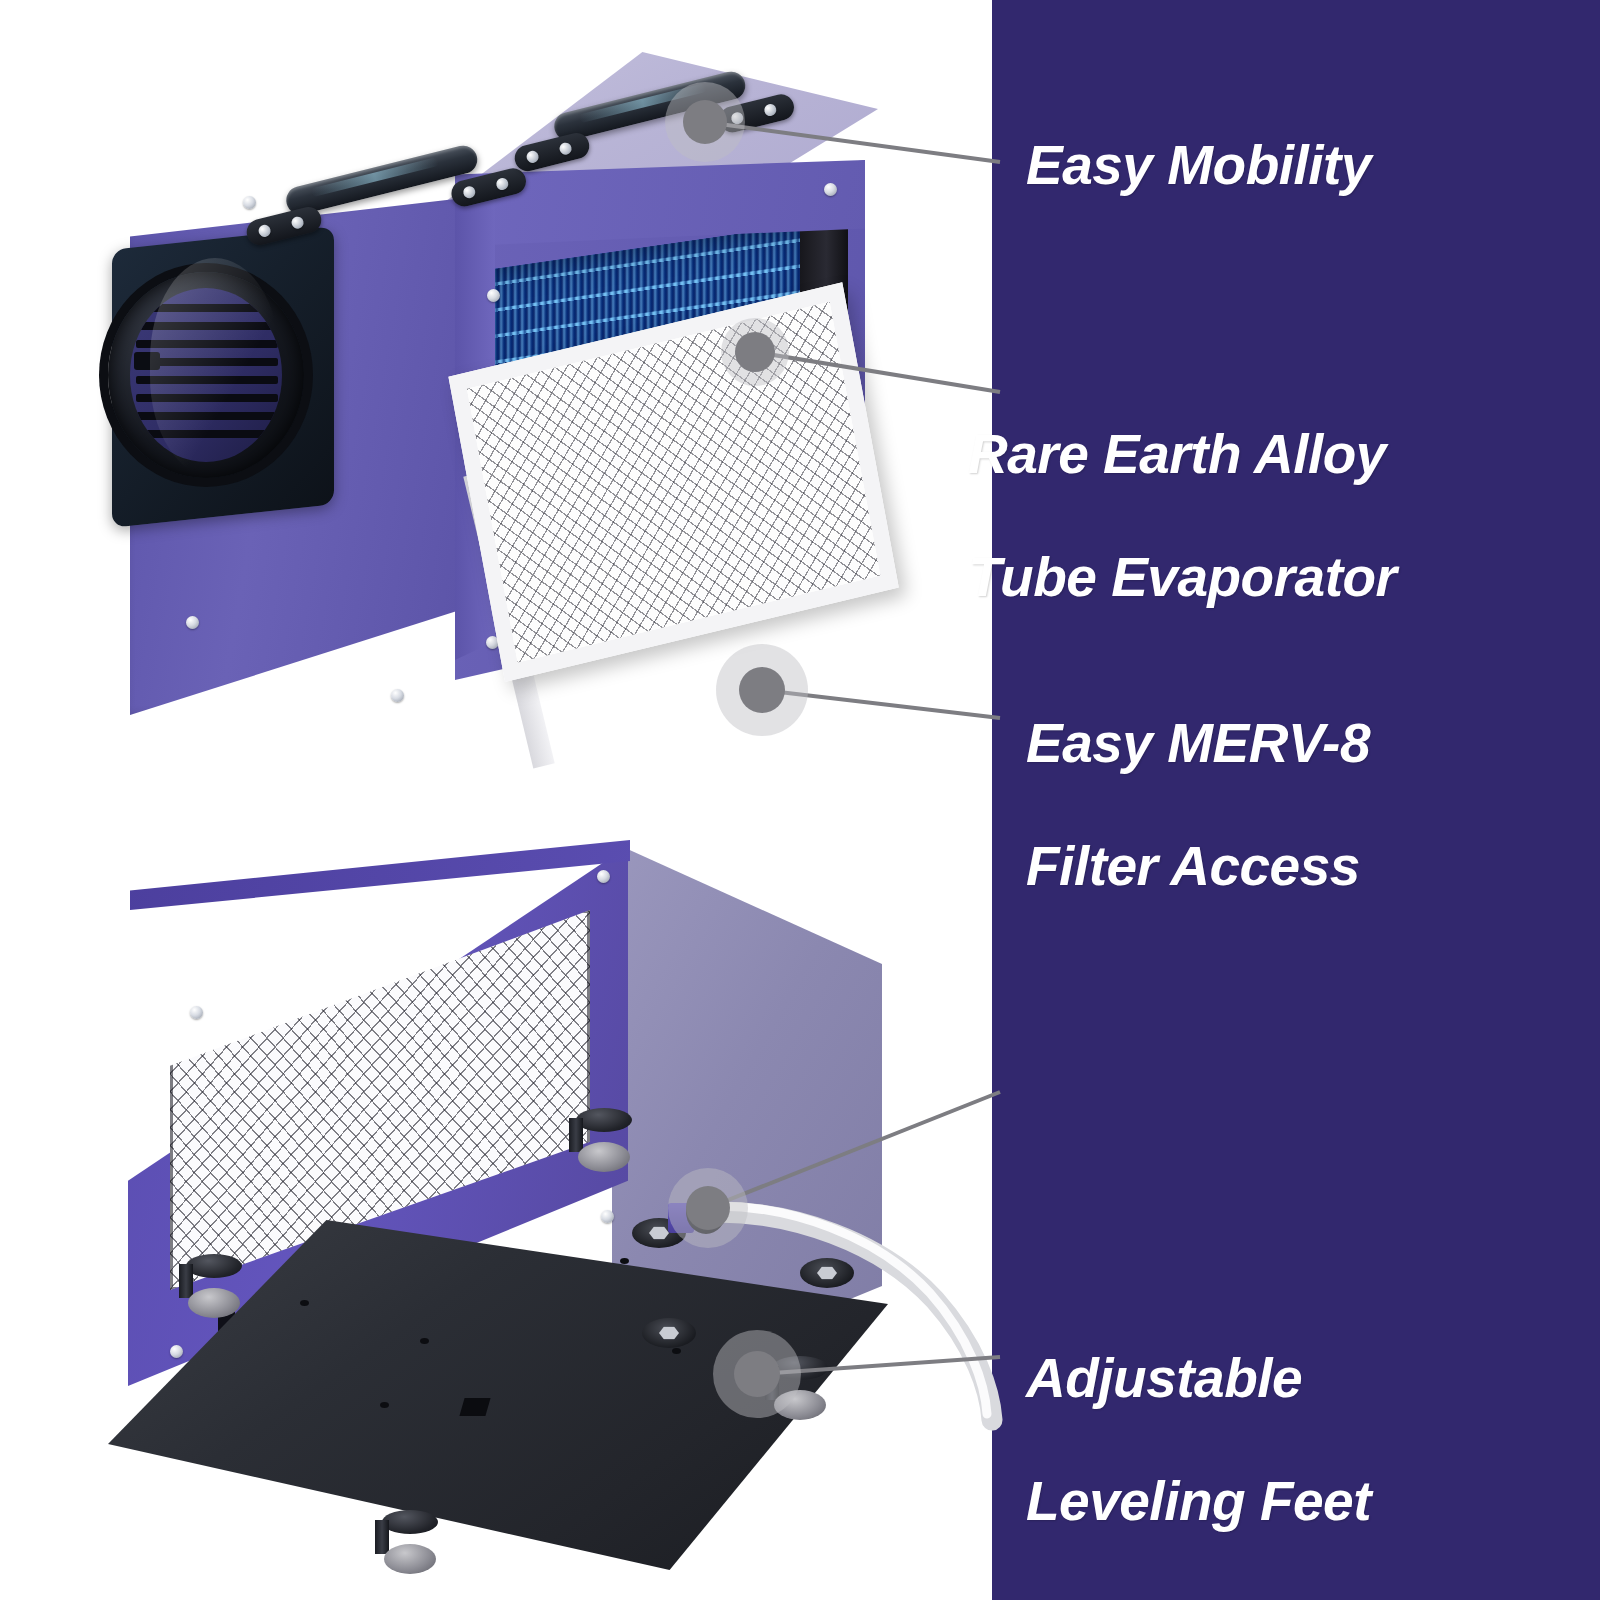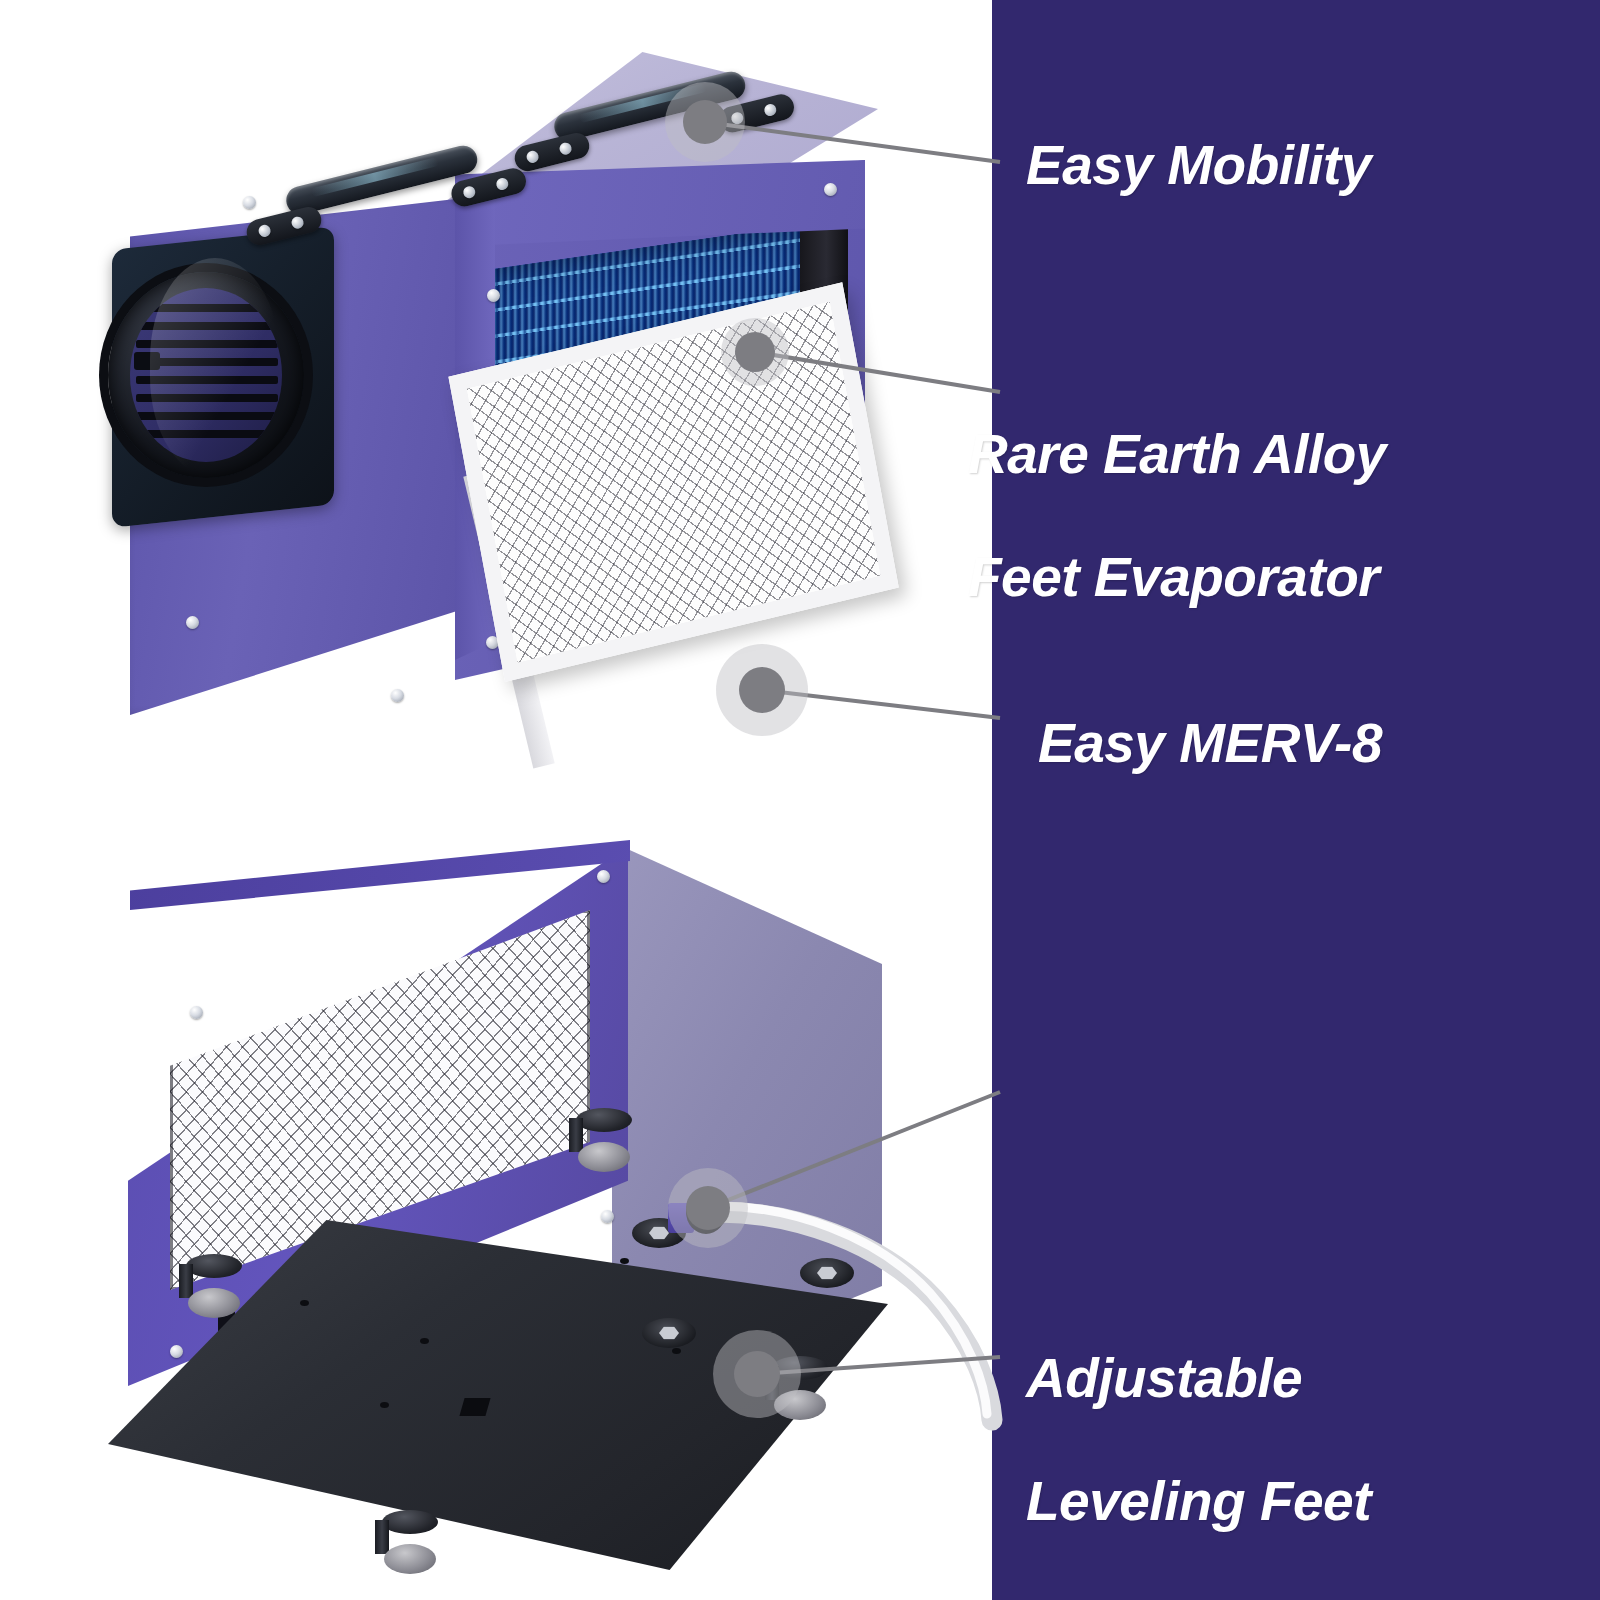--- a/index.html
+++ b/index.html
@@ -436,7 +436,7 @@
 
   <div class="callout-label" style="left:968px;top:362px;">
     <span>Rare Earth Alloy</span><br>
-    <span>Feet Evaporator</span>
+    <span>Tube Evaporator</span>
   </div>
 
   <div class="callout-label" style="left:1026px;top:651px;margin-left:12px;">

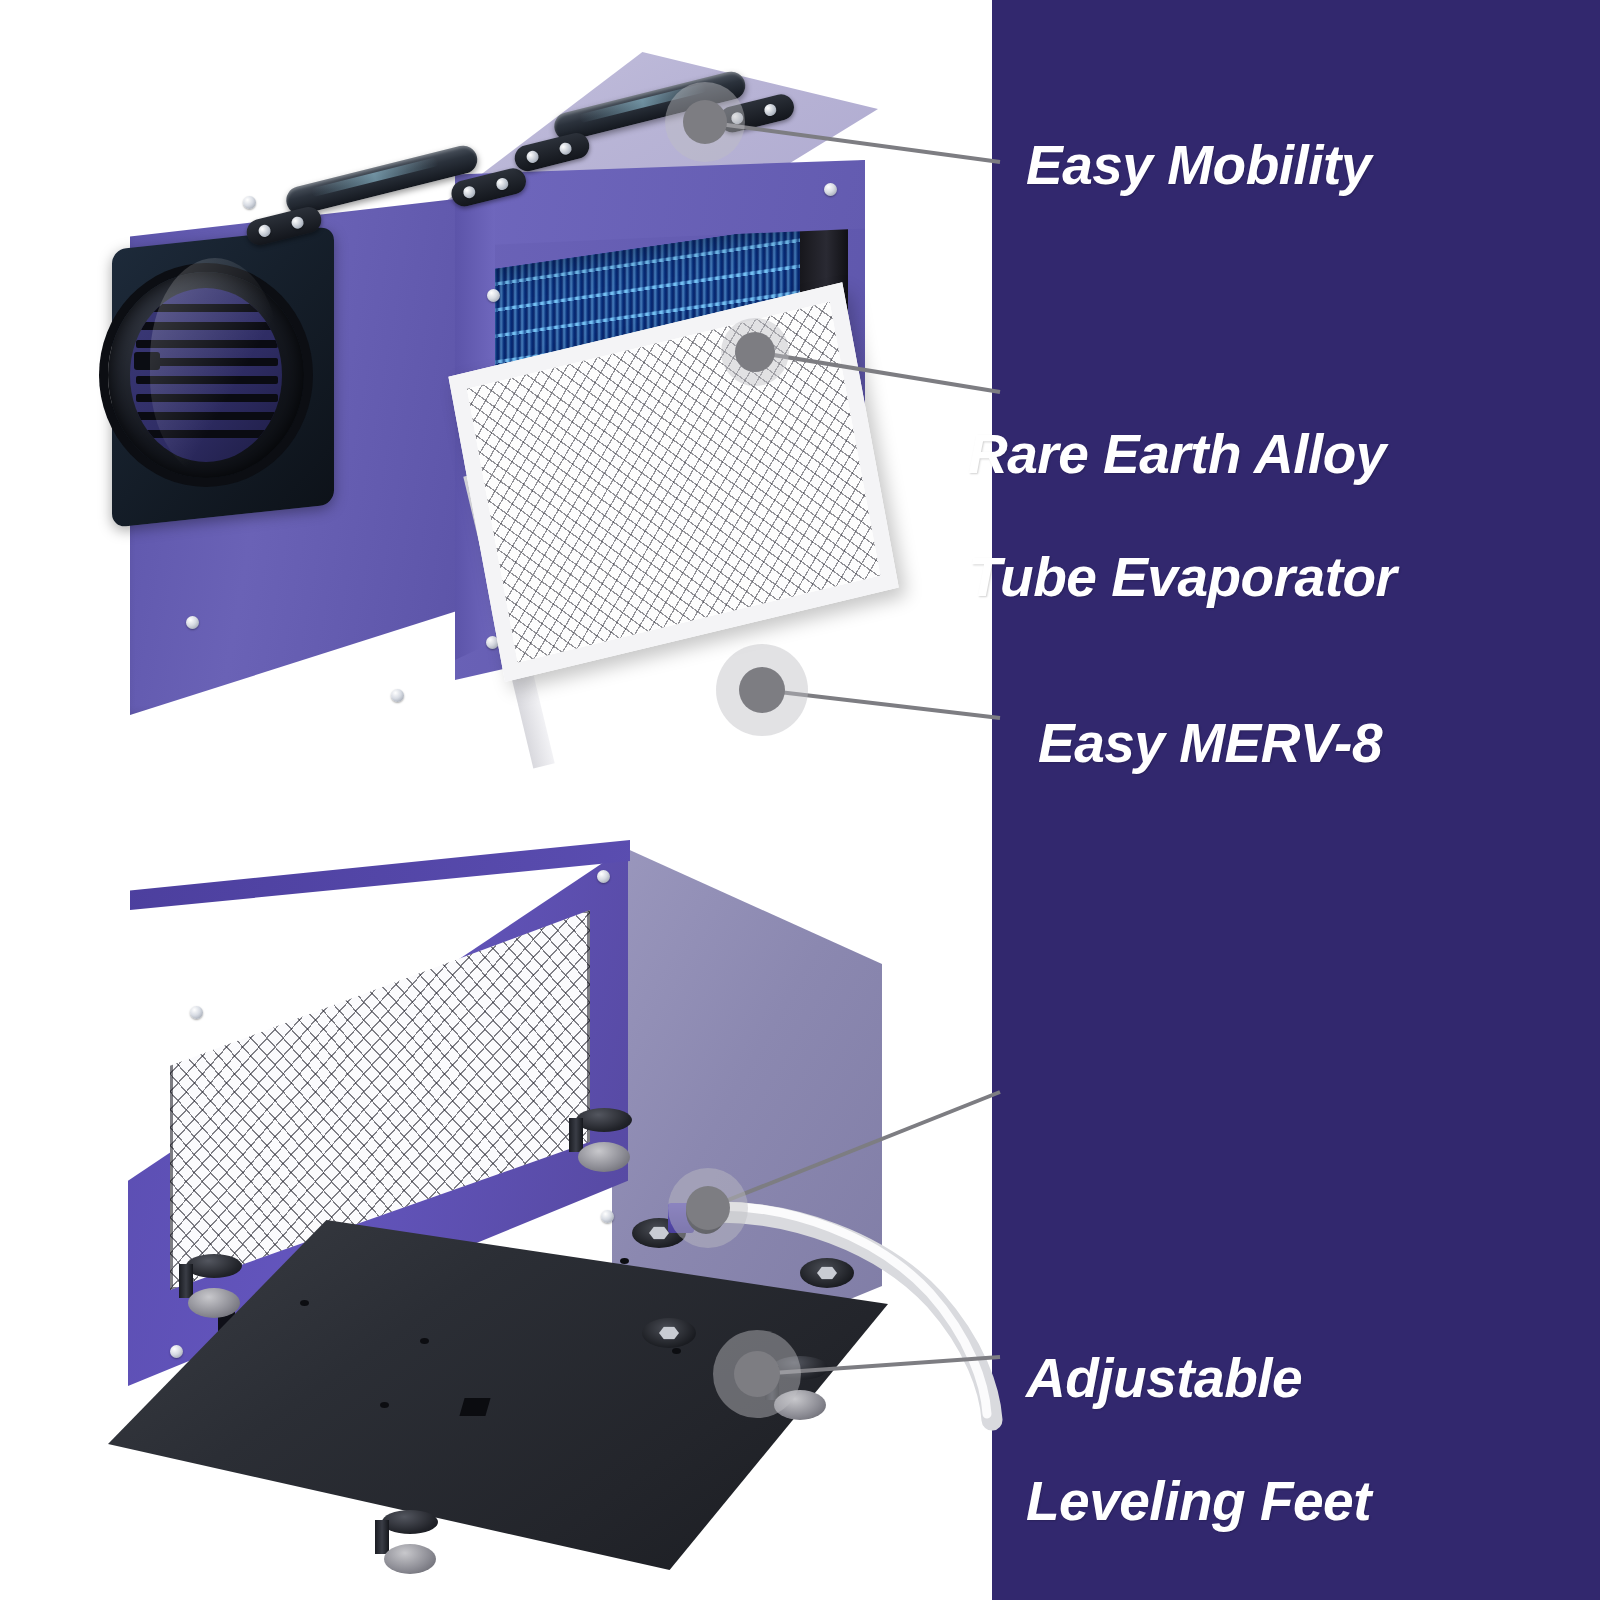--- a/index.html
+++ b/index.html
@@ -439,7 +439,7 @@
     <span>Tube Evaporator</span>
   </div>
 
-  <div class="callout-label" style="left:1026px;top:651px;margin-left:12px;">
+  <div class="callout-label" style="left:1026px;top:651px;">
     <span>Easy MERV-8</span><br>
   </div>
 

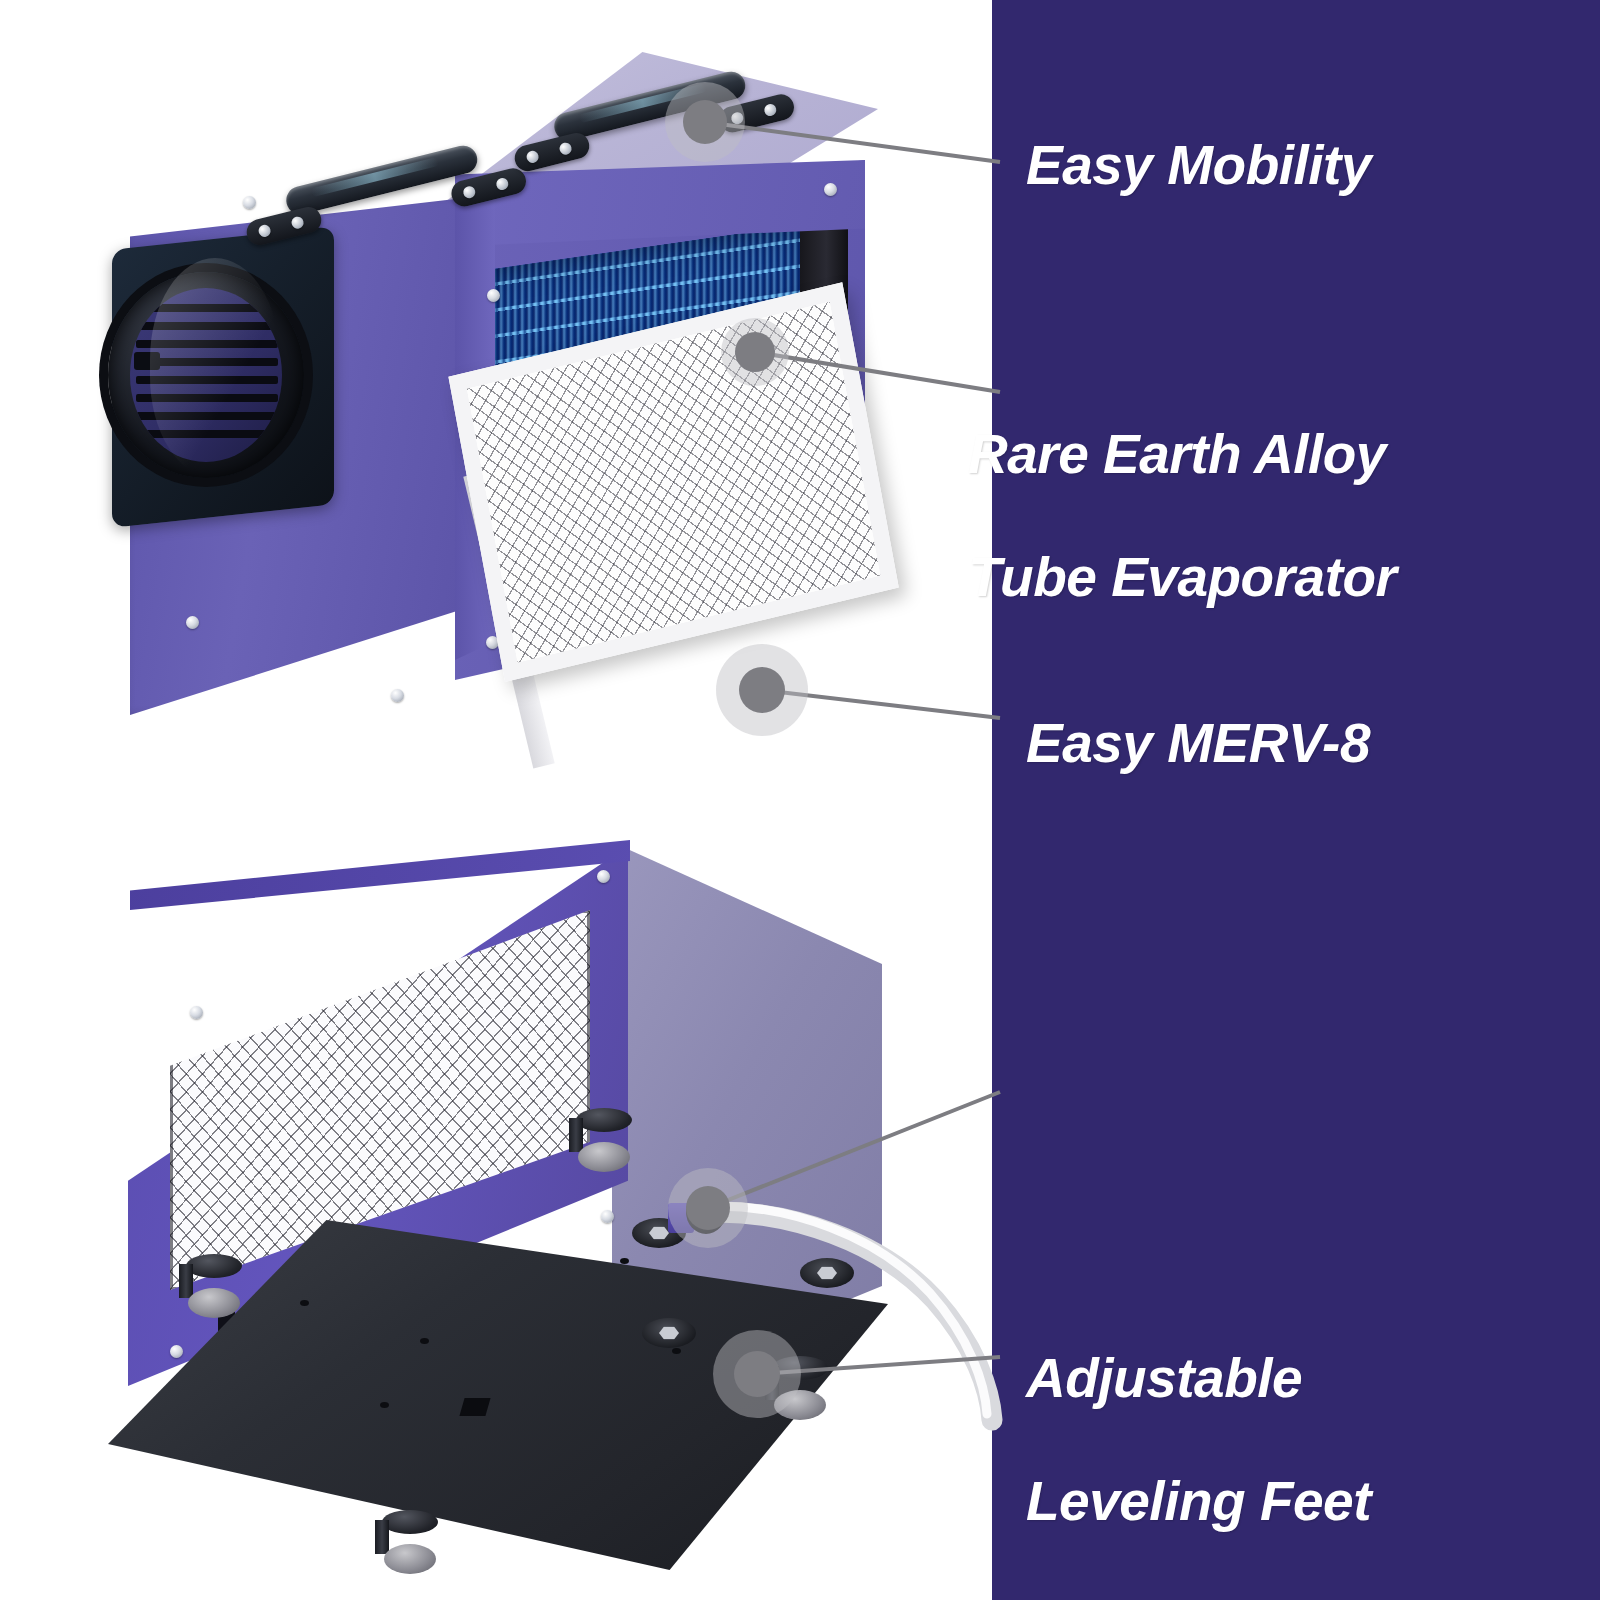--- a/index.html
+++ b/index.html
@@ -441,6 +441,7 @@
 
   <div class="callout-label" style="left:1026px;top:651px;">
     <span>Easy MERV-8</span><br>
+    <span>Filter Access</span>
   </div>
 
 

